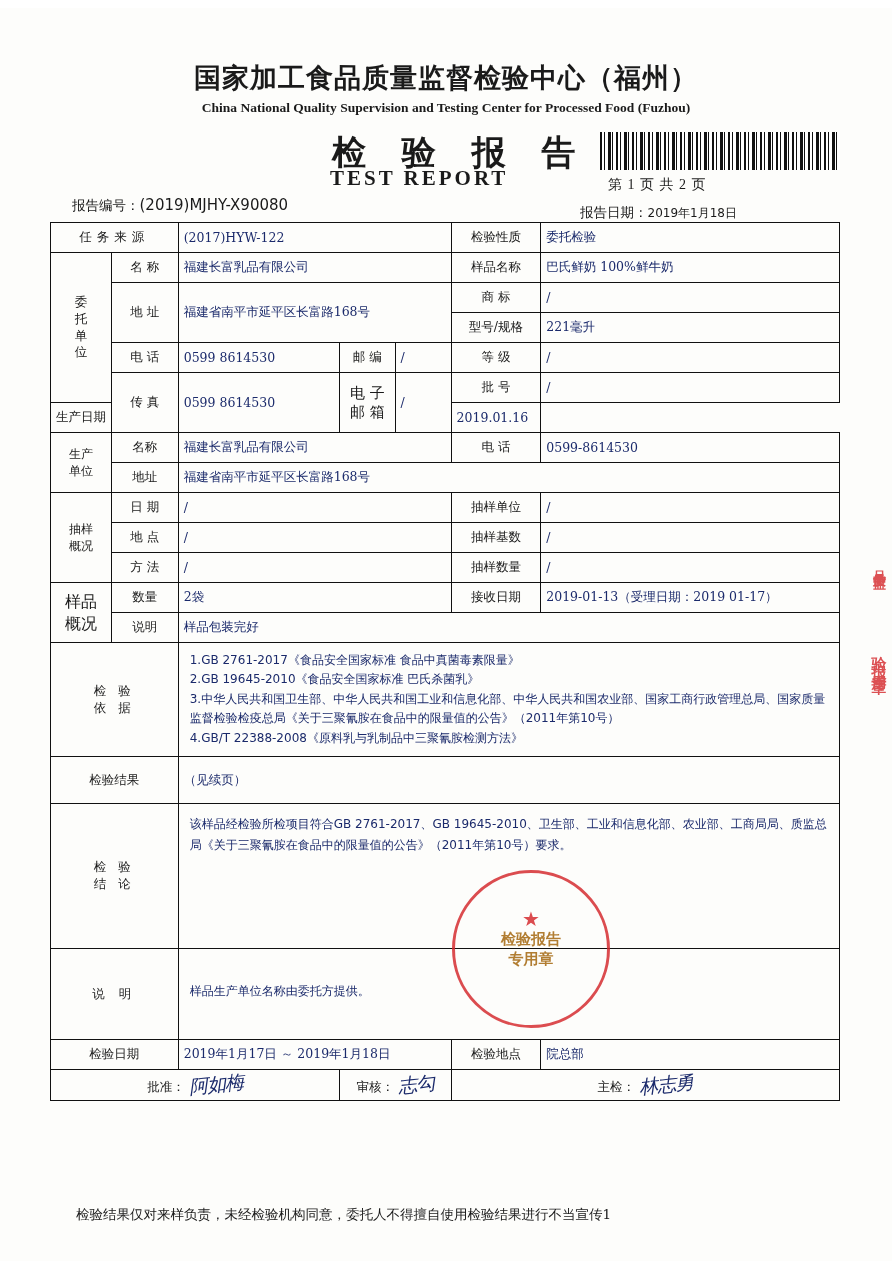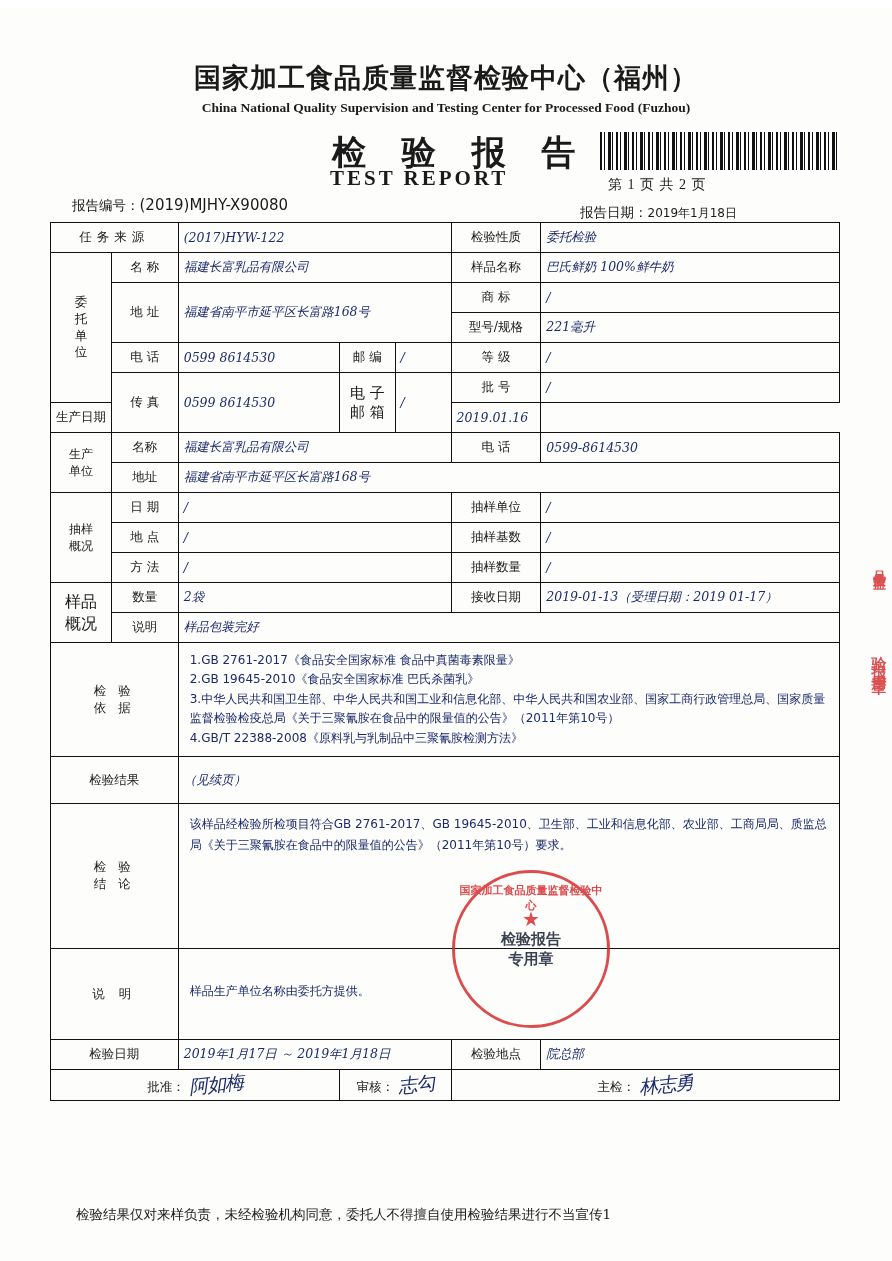--- a/index.html
+++ b/index.html
@@ -127,7 +127,6 @@
     font-family: "DejaVu Sans", sans-serif;
     font-size: 12px;
     padding-left: 8px;
-    font-style: italic;
   }
   .vlabel {
     text-align: center;

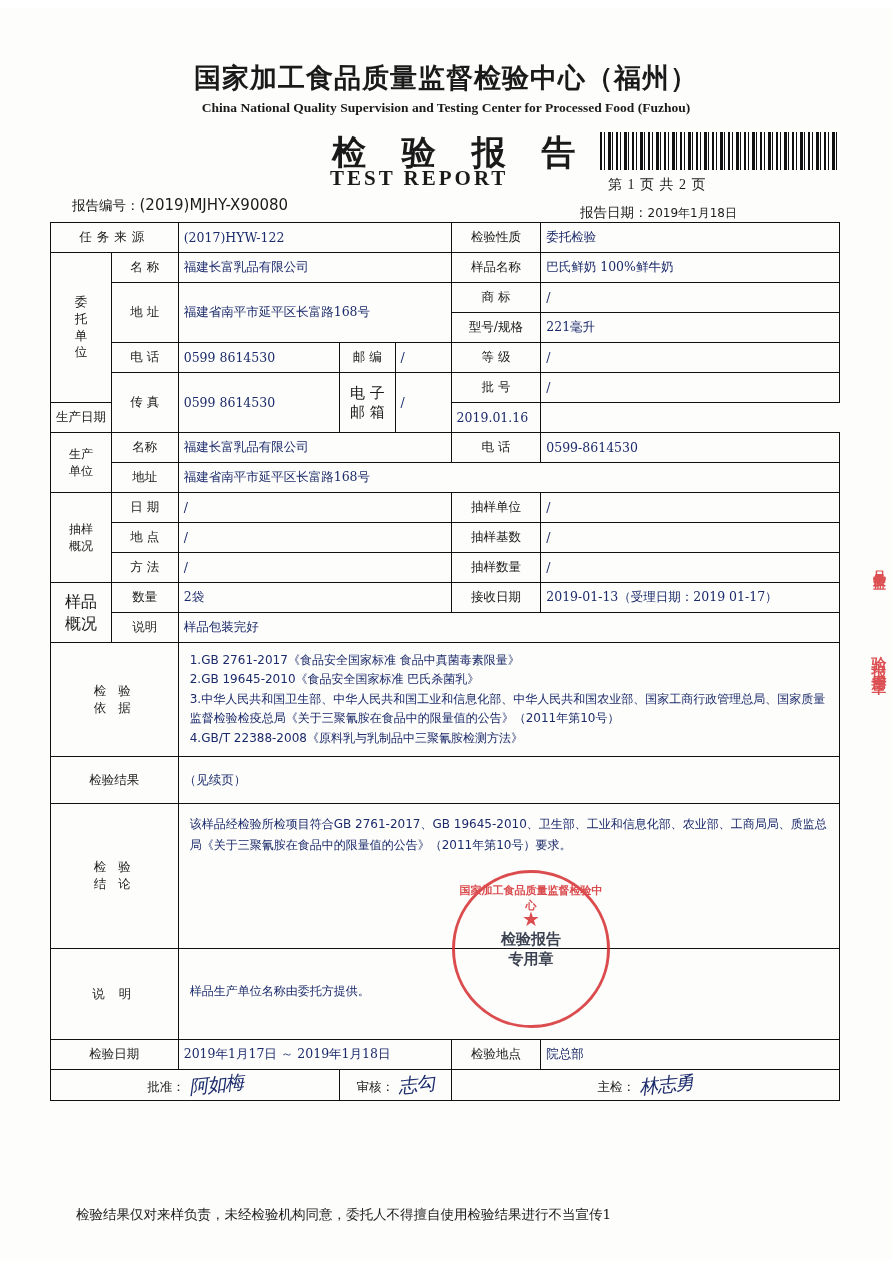--- a/index.html
+++ b/index.html
@@ -417,7 +417,6 @@
     </table>
 
   <div class="seal">
-    <div class="seal-arc">国家加工食品质量监督检验中心</div>
     <div class="seal-star">★</div>
     <div class="seal-inner">
       <div>检验报告</div>

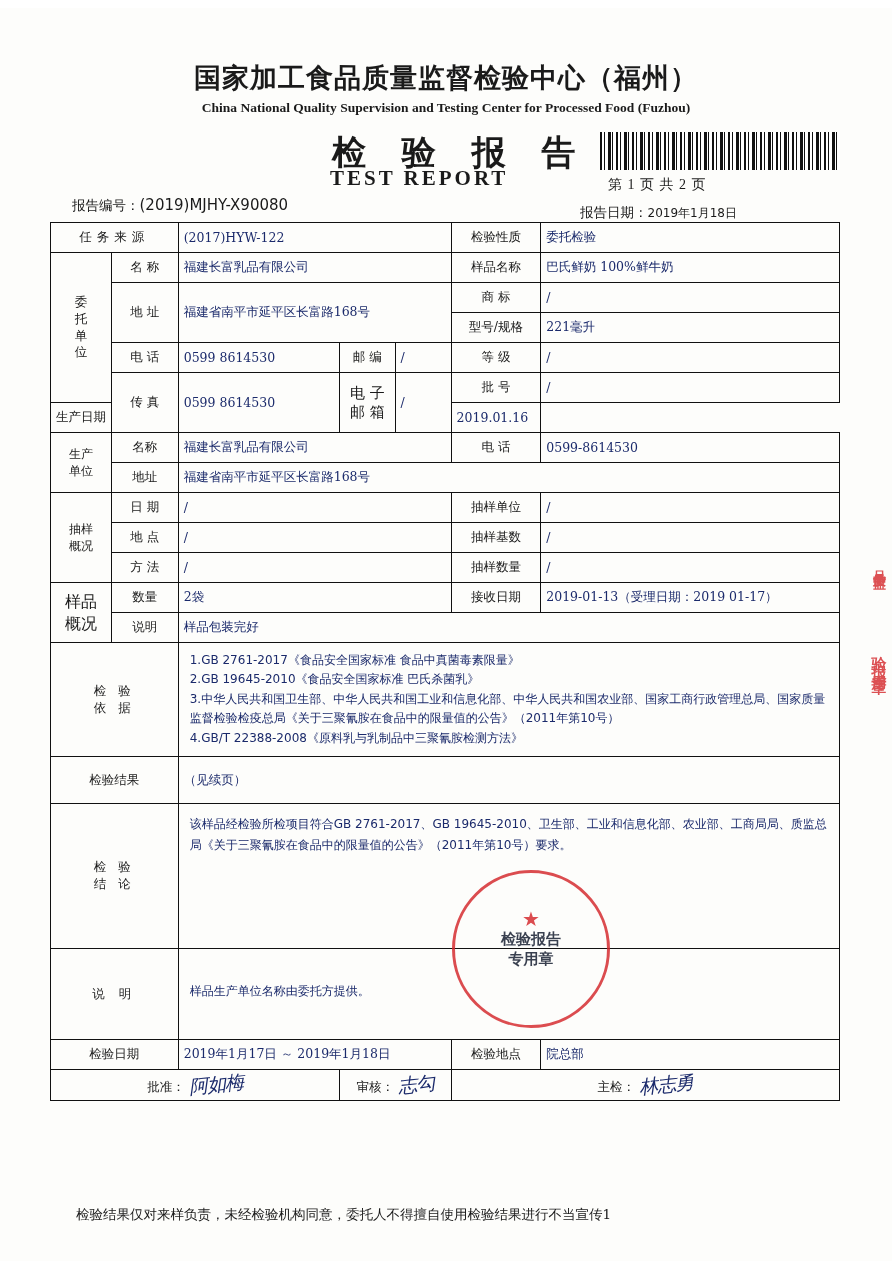--- a/index.html
+++ b/index.html
@@ -184,7 +184,7 @@
     top: 50%;
     transform: translate(-50%,-50%);
     text-align: center;
-    color: #0f172a;
+    color: #a16207;
     font-family: "DejaVu Serif", serif;
     font-weight: bold;
     font-size: 15px;

